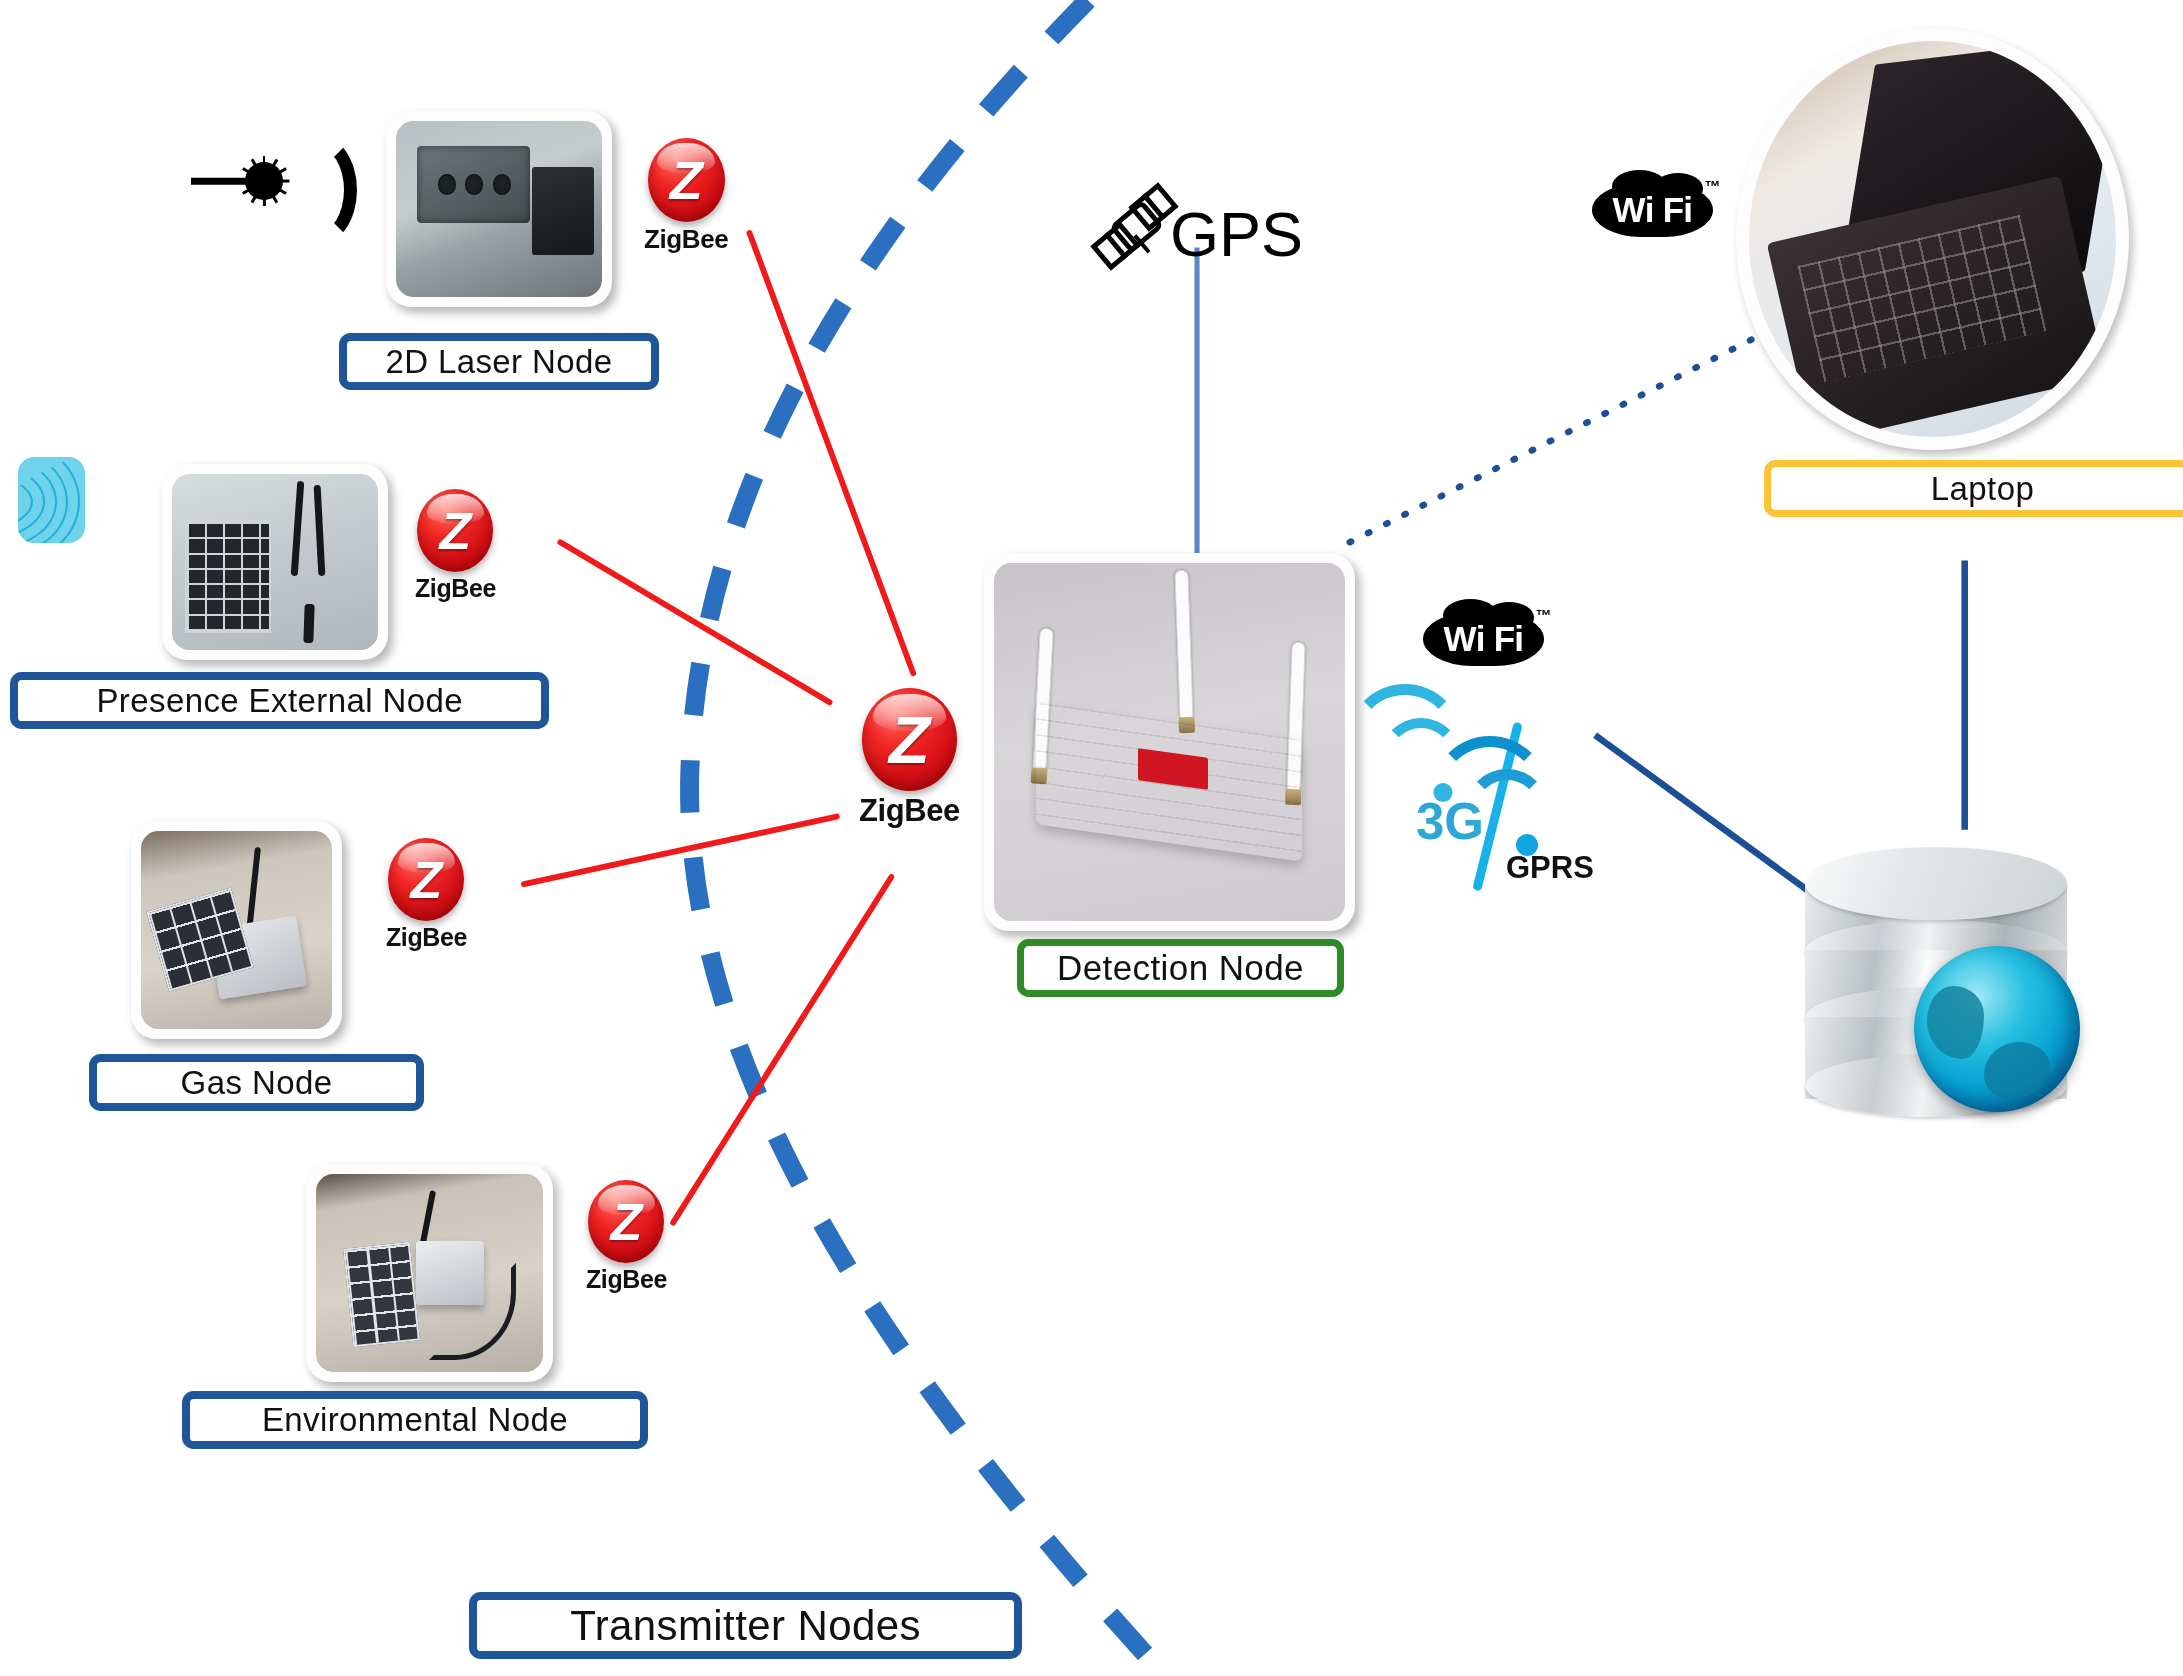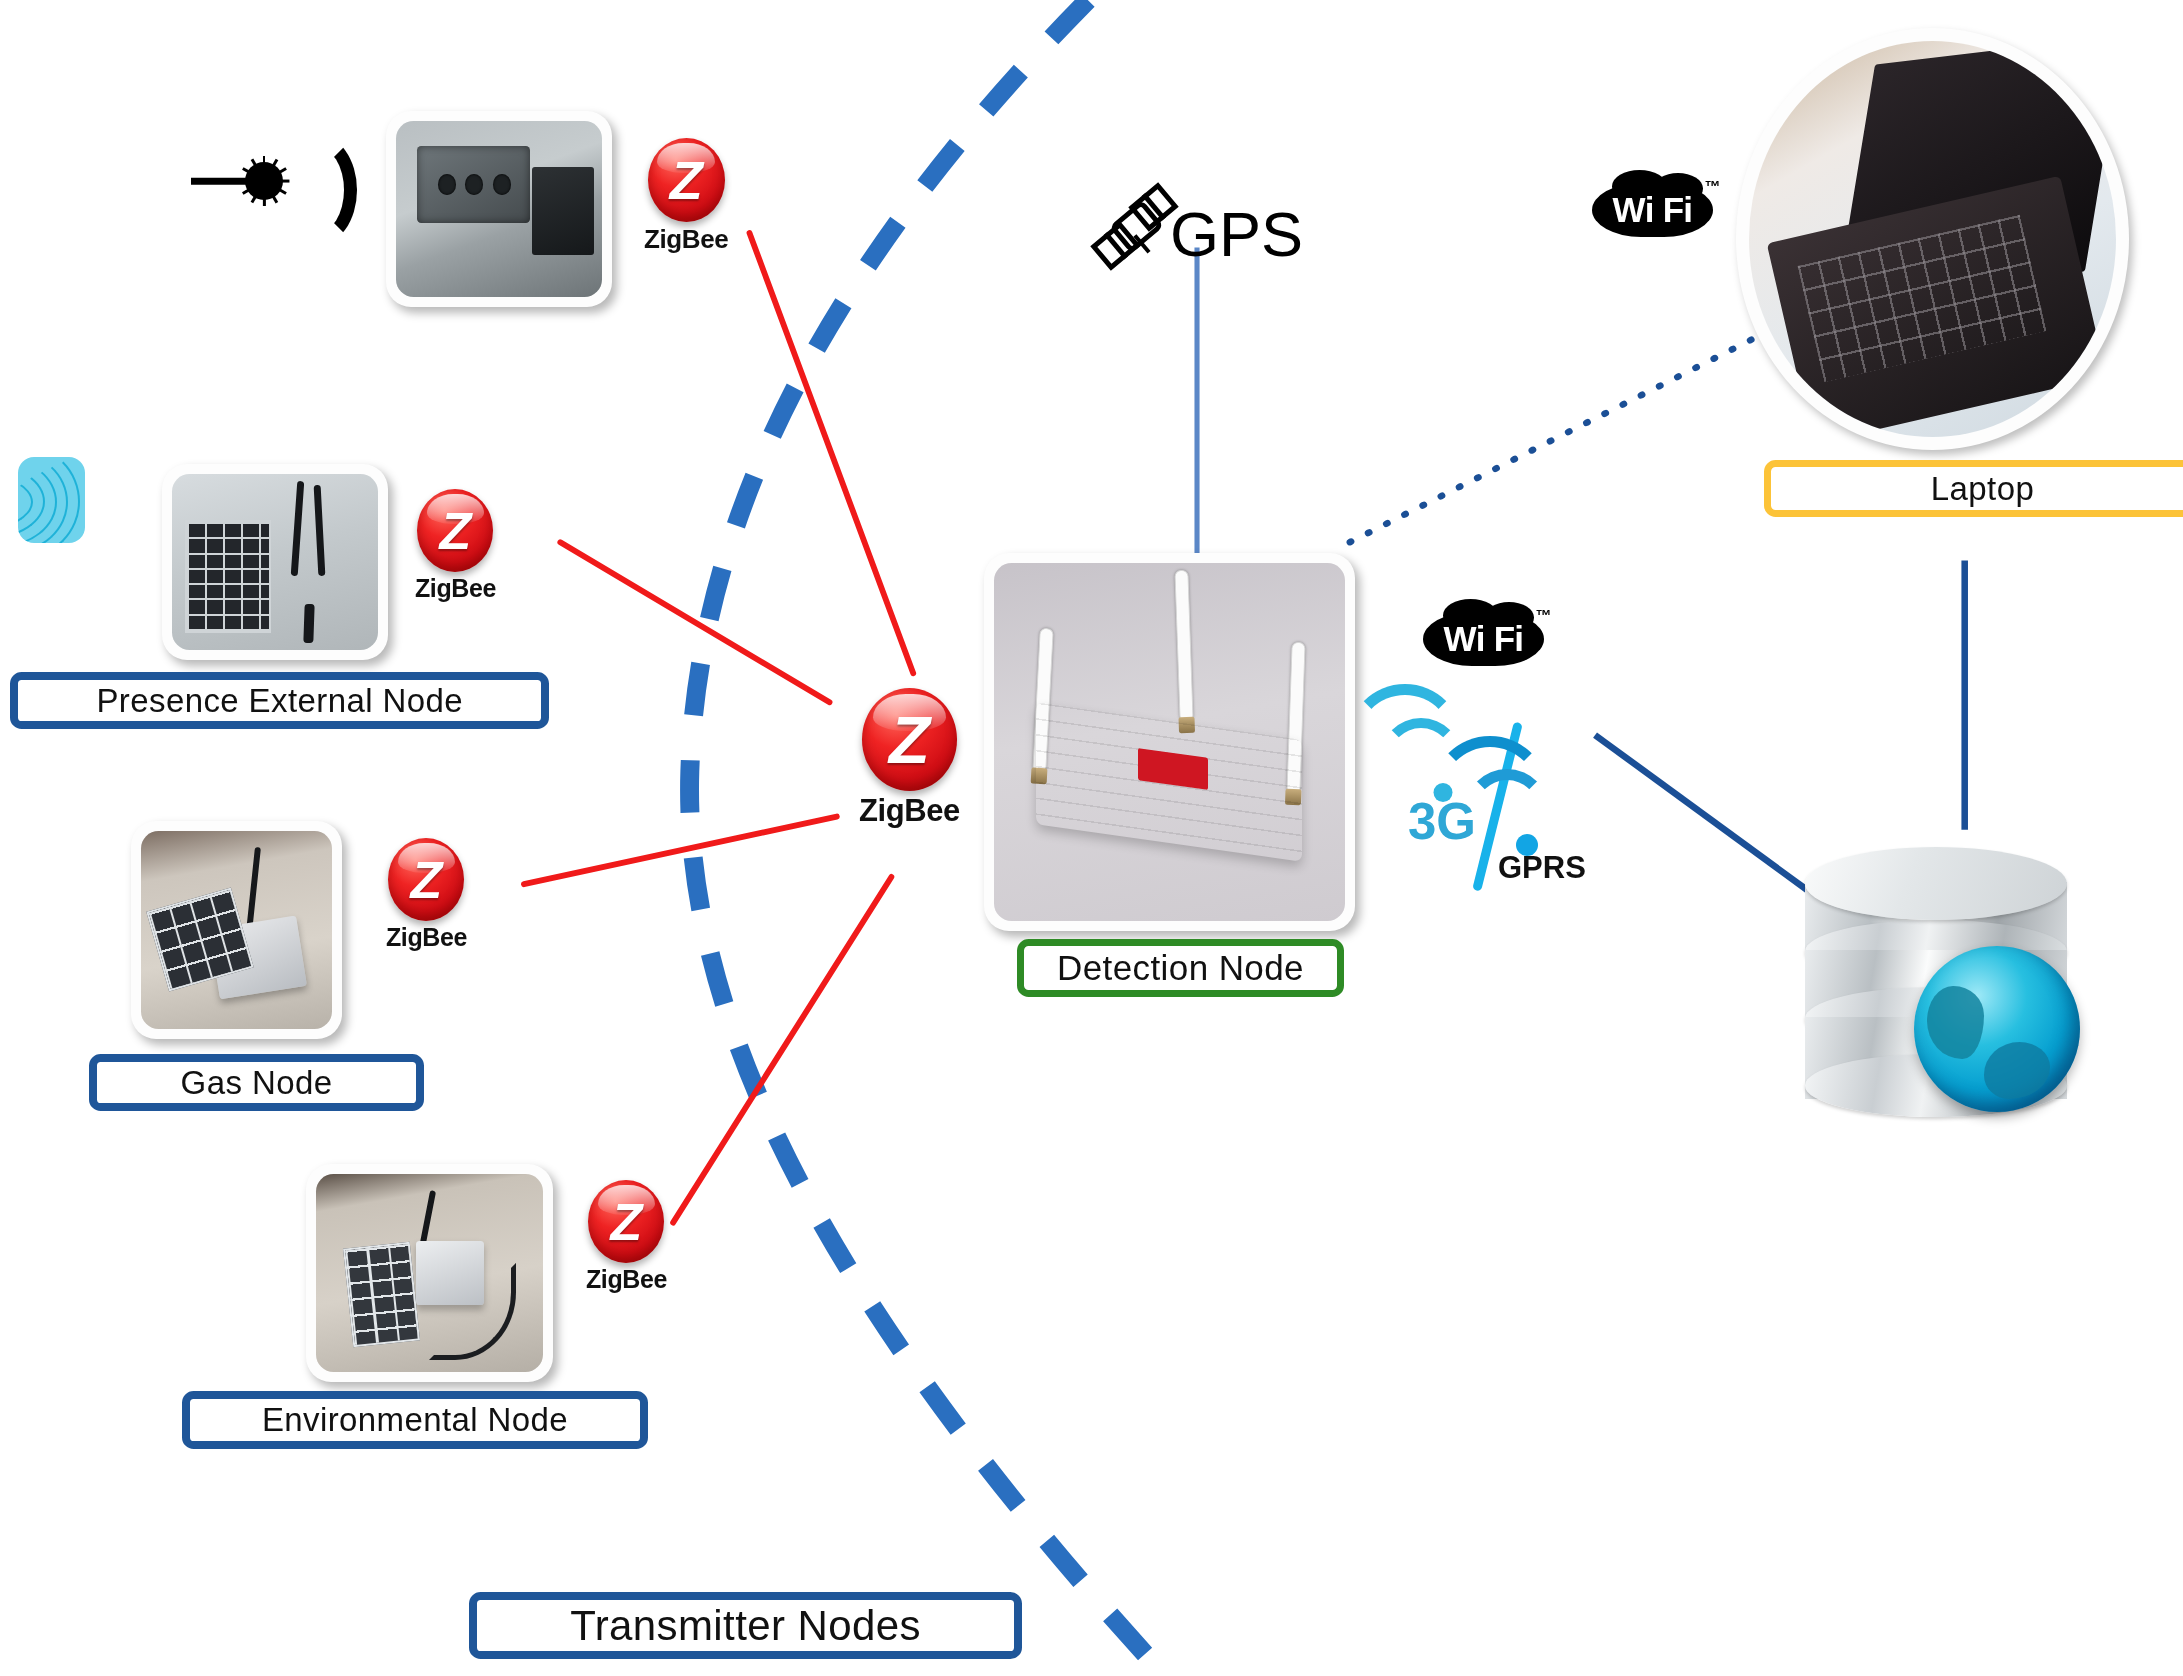--- a/index.html
+++ b/index.html
@@ -238,6 +238,9 @@
     <div class="txt" style="font-size:26px;">ZigBee</div>
   </div>
 
+  <div class="chip blue" style="left:339px;top:333px;width:320px;height:57px;font-size:33px;">
+    <span>2D Laser Node</span>
+  </div>
 
   <div class="pwave" style="left:17.5px;top:457px;width:67px;height:86px;">
     <i style="left:-51px;top:-11.6px;width:109px;height:109px;"></i>

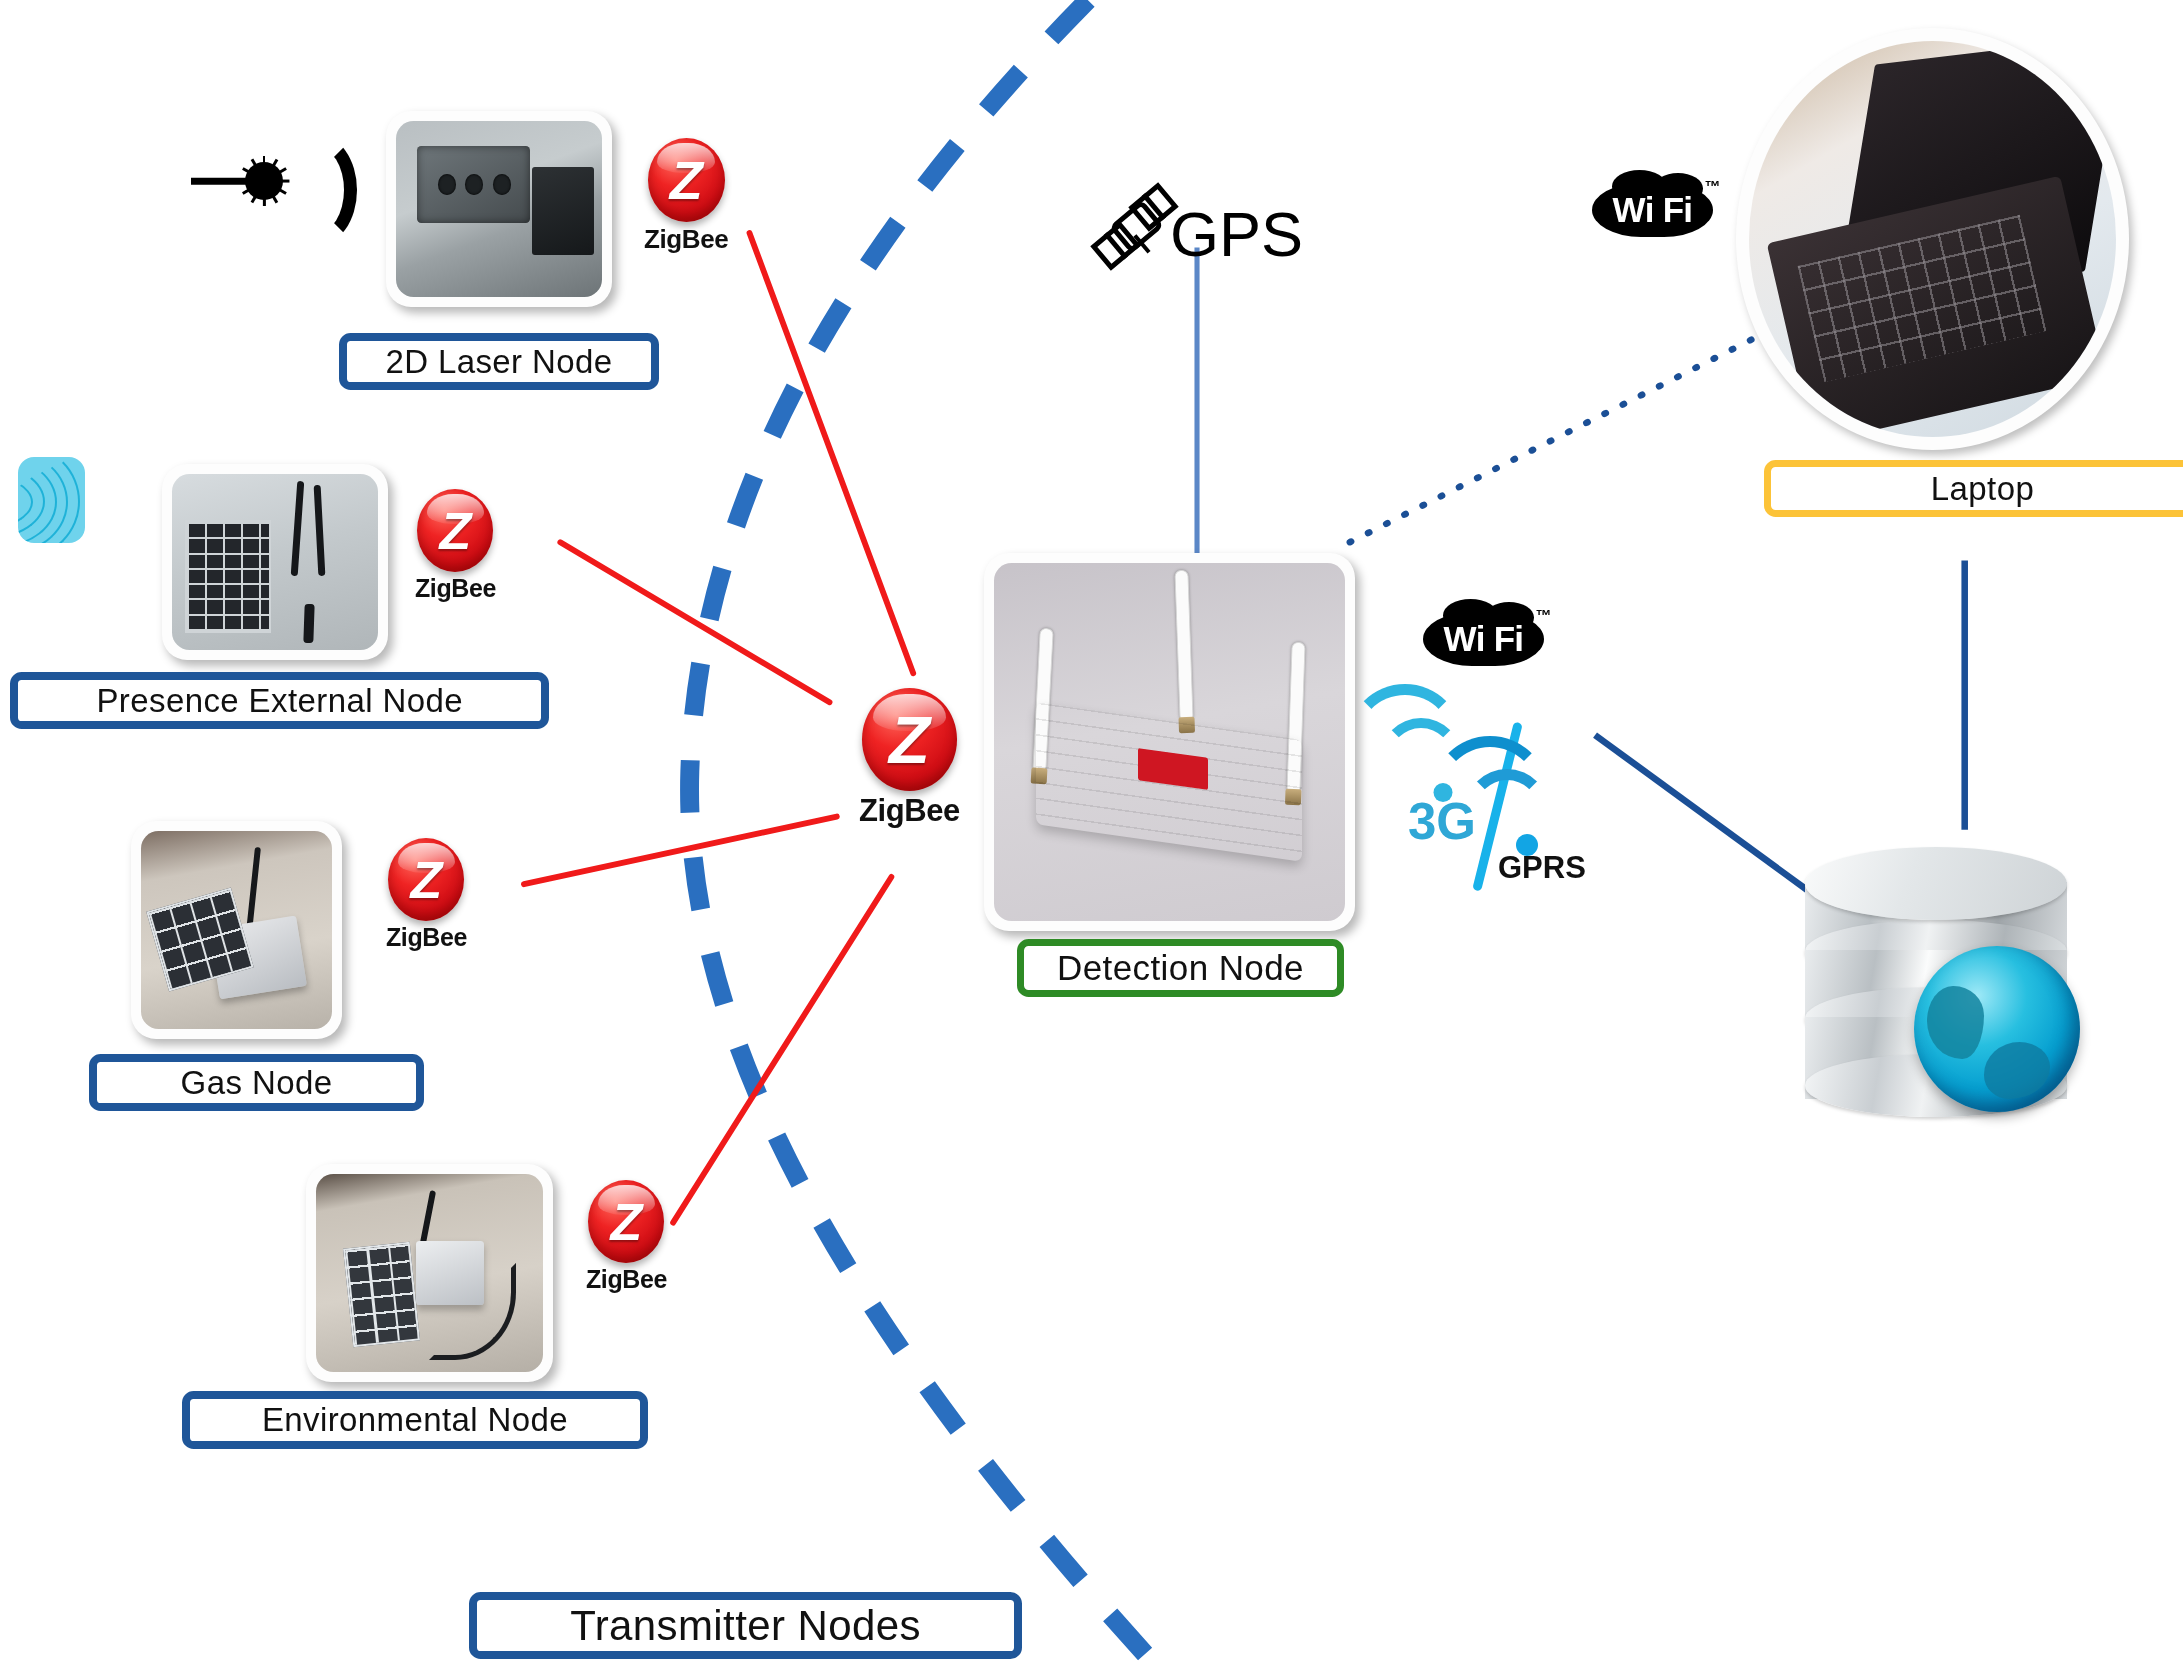--- a/index.html
+++ b/index.html
@@ -135,7 +135,7 @@
       border-radius:50%;}
   .arcs .dot{position:absolute;left:50%;bottom:0;transform:translate(-50%,0);
       border-radius:50%;background:currentColor;}
-  .netlbl{position:absolute;font-weight:bold;font-family:"Liberation Sans",sans-serif;}
+  .netlbl{position:absolute;font-weight:bold;font-family:"Liberation Sans",sans-serif;margin-left:8px;}
 
   
   .db{position:absolute;}

